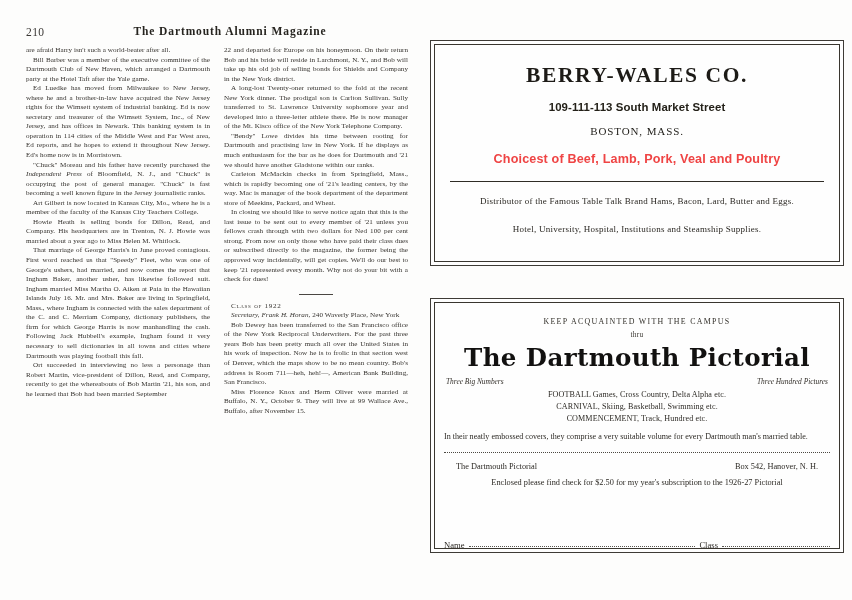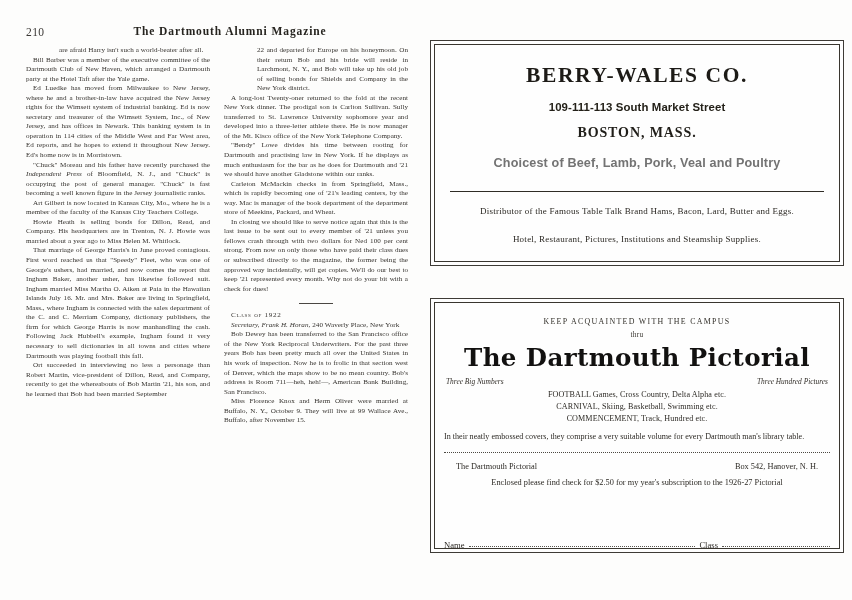--- a/index.html
+++ b/index.html
@@ -73,7 +73,7 @@
     letter-spacing: 0.02px;
     word-spacing: 0.2px;
   }
-  .col p.noindent { text-indent: 0; margin-left: 33px; }
+  .col p.noindent { text-indent: 0; }
   .col p i, .col p em { font-style: italic; }
 
   .class-rule {

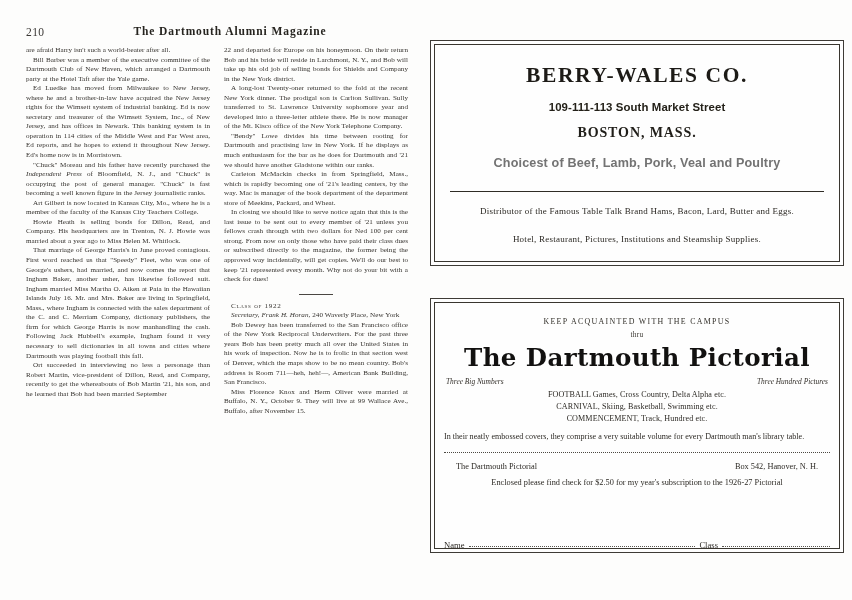--- a/index.html
+++ b/index.html
@@ -152,11 +152,10 @@
   }
   .berry-city {
     margin: 12px 0 0 0;
-    font-size: 14px;
+    font-size: 11px;
     letter-spacing: 0.9px;
     color: #201e19;
     font-family: "Liberation Serif", serif;
-    font-weight: bold;
   }
   .berry-choicest {
     margin: 15px 6px 0 6px;

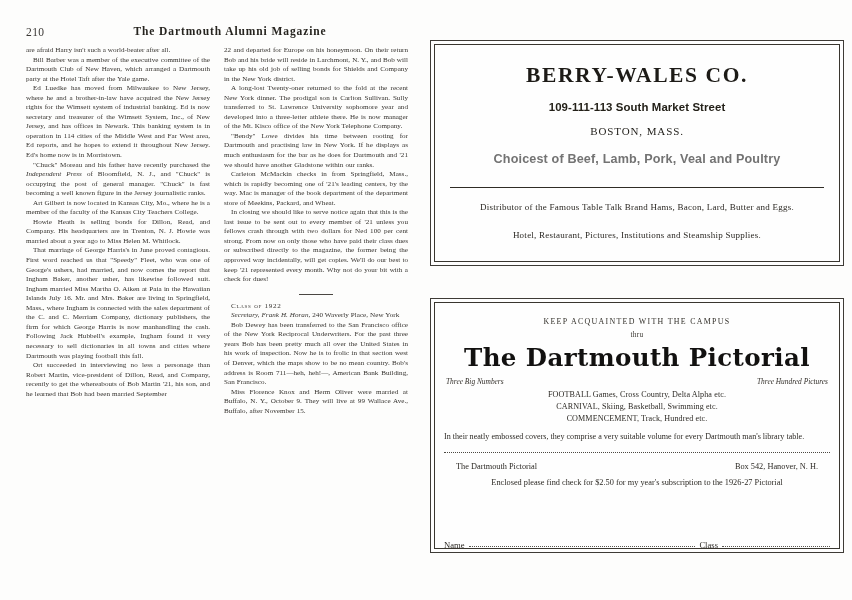--- a/index.html
+++ b/index.html
@@ -162,10 +162,10 @@
     font-size: 12.6px;
     font-weight: bold;
     letter-spacing: 0.15px;
-    color: #737373;
+    color: #ef4444;
     font-family: "Liberation Sans", sans-serif;
     border-bottom: 1.1px solid #2f2c26;
-    padding-bottom: 21px;
+    padding-bottom: 15px;
     display: block;
   }
   .berry-dist {

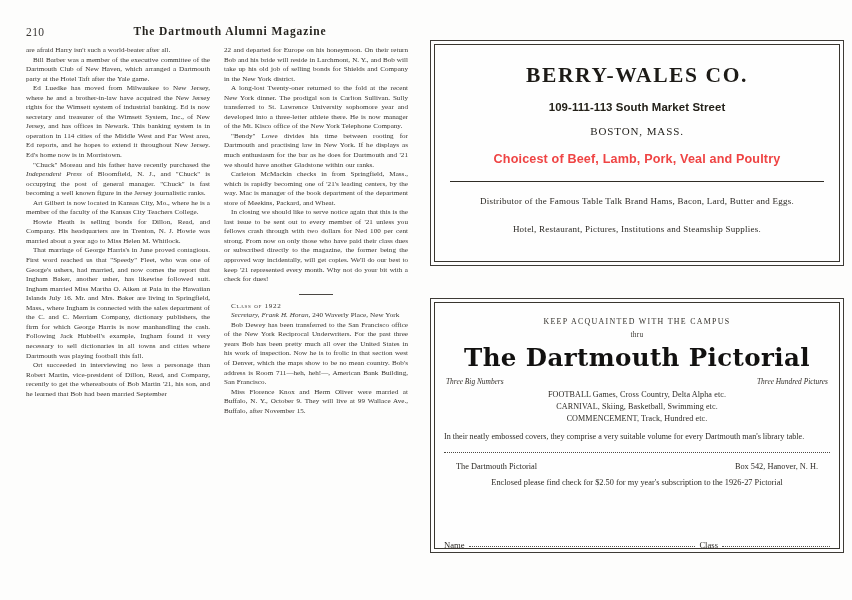--- a/index.html
+++ b/index.html
@@ -328,7 +328,7 @@
         <div class="berry-city">BOSTON, MASS.</div>
         <div class="berry-choicest">Choicest of Beef, Lamb, Pork, Veal and Poultry</div>
         <div class="berry-dist">Distributor of the Famous Table Talk Brand Hams, Bacon, Lard, Butter and Eggs.</div>
-        <div class="berry-hotel">Hotel, Restaurant, Pictures, Institutions and Steamship Supplies.</div>
+        <div class="berry-hotel">Hotel, University, Hospital, Institutions and Steamship Supplies.</div>
       </div>
     </div>
 

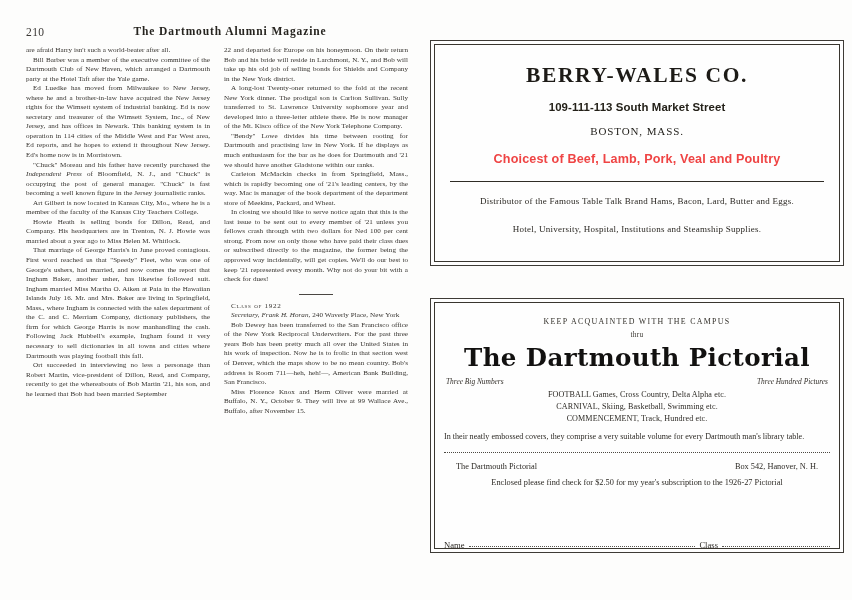--- a/index.html
+++ b/index.html
@@ -350,7 +350,7 @@
           <div>COMMENCEMENT, Track, Hundred etc.</div>
         </div>
 
-        <div class="pic-blurb">In their neatly embossed covers, they comprise a very suitable volume for every Dartmouth man's library table.</div>
+        <div class="pic-blurb">In their neatly embossed covers, they comprise a very suitable volume for every Dartmouth man's married table.</div>
 
         <div class="dotted-sep"></div>
 

